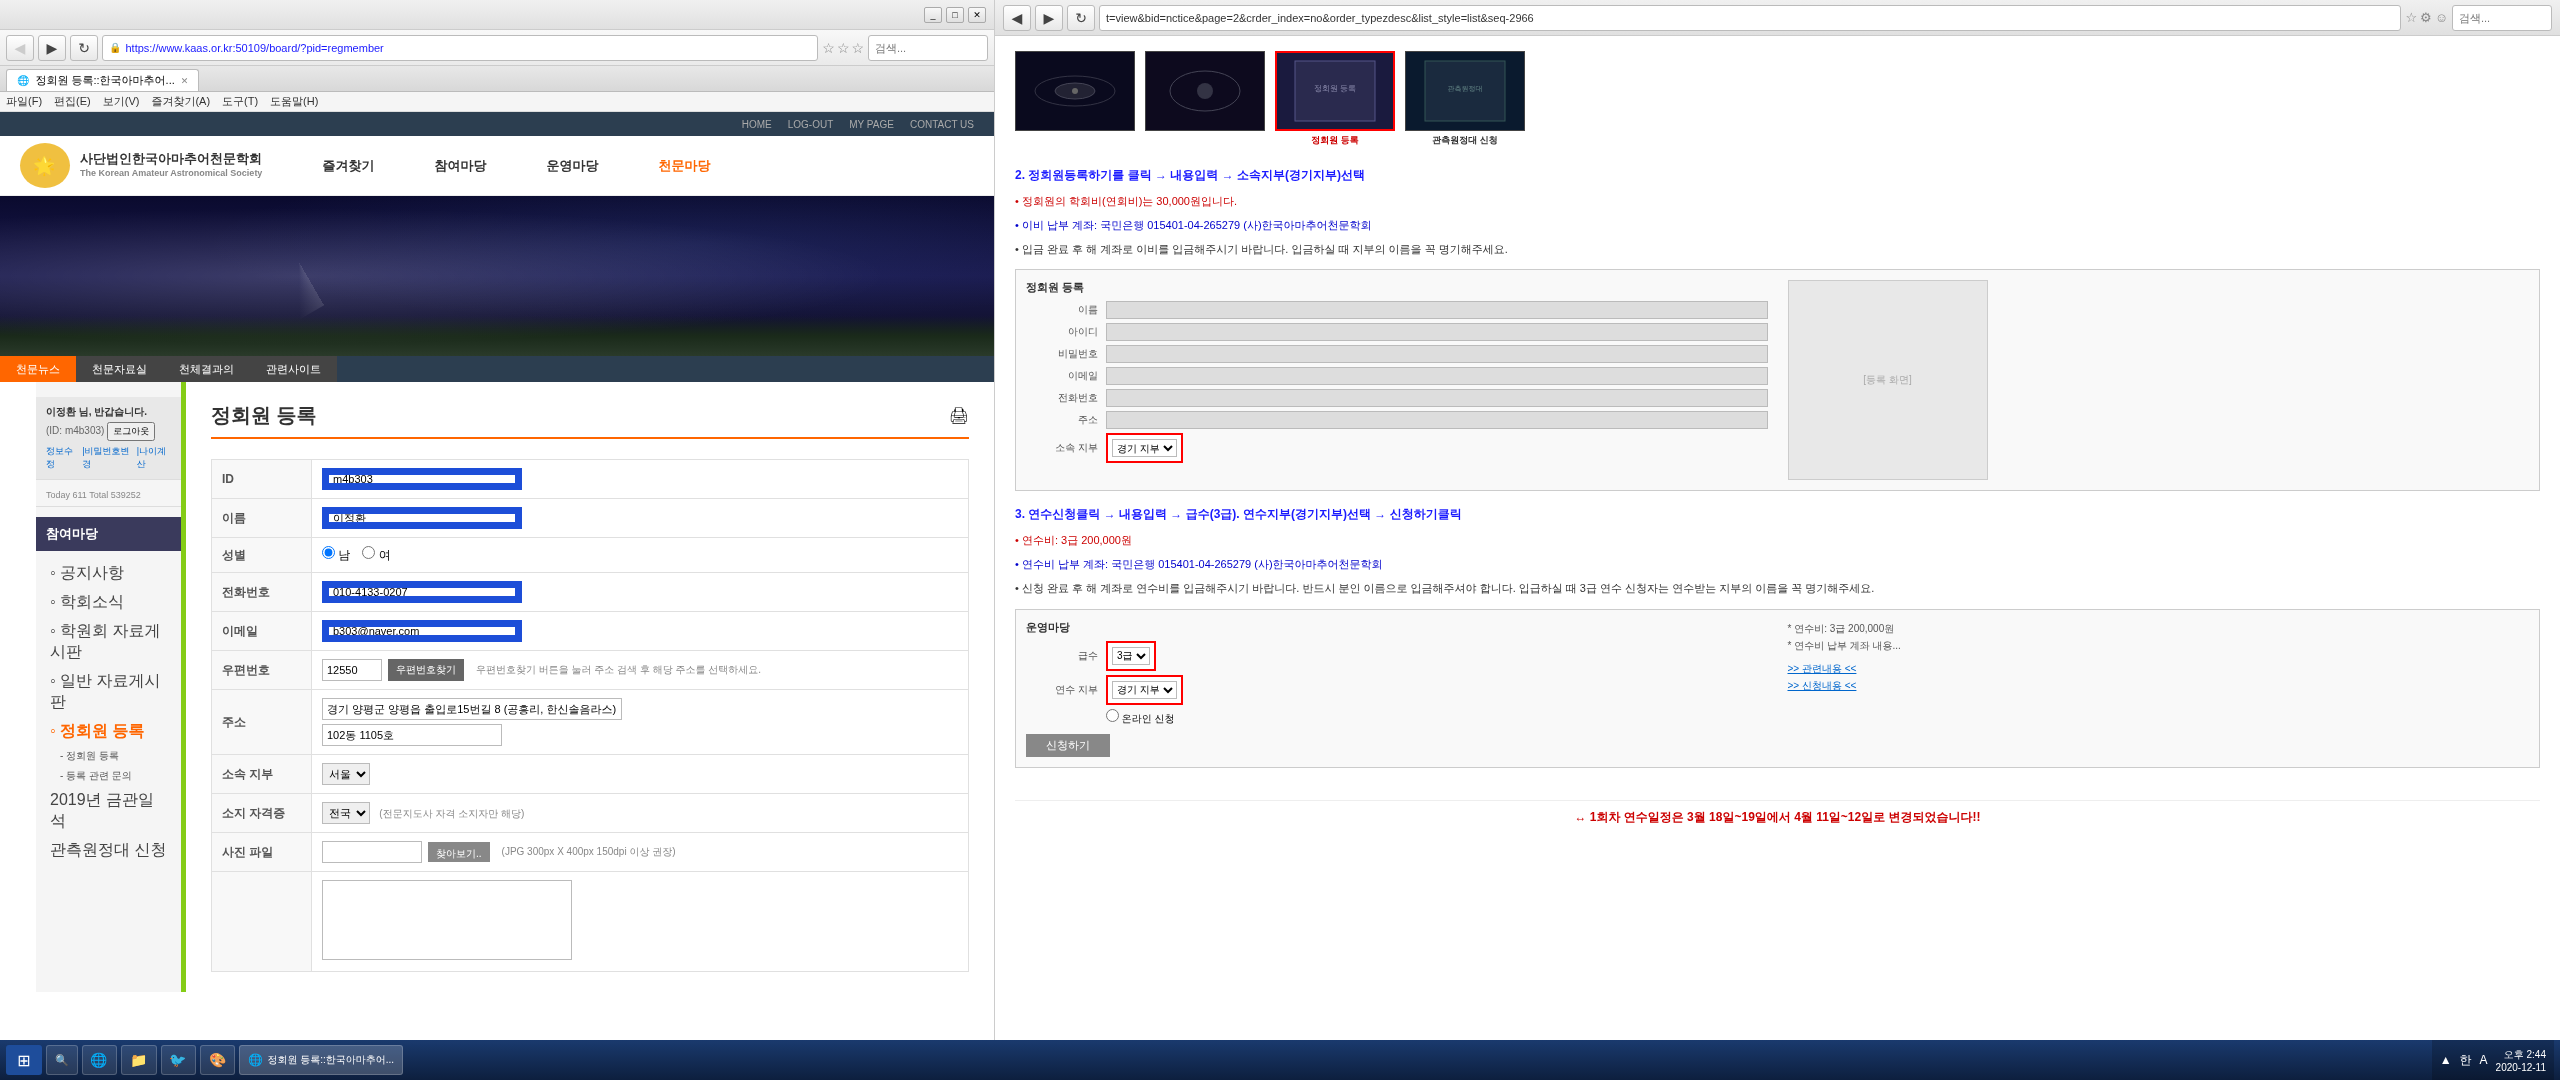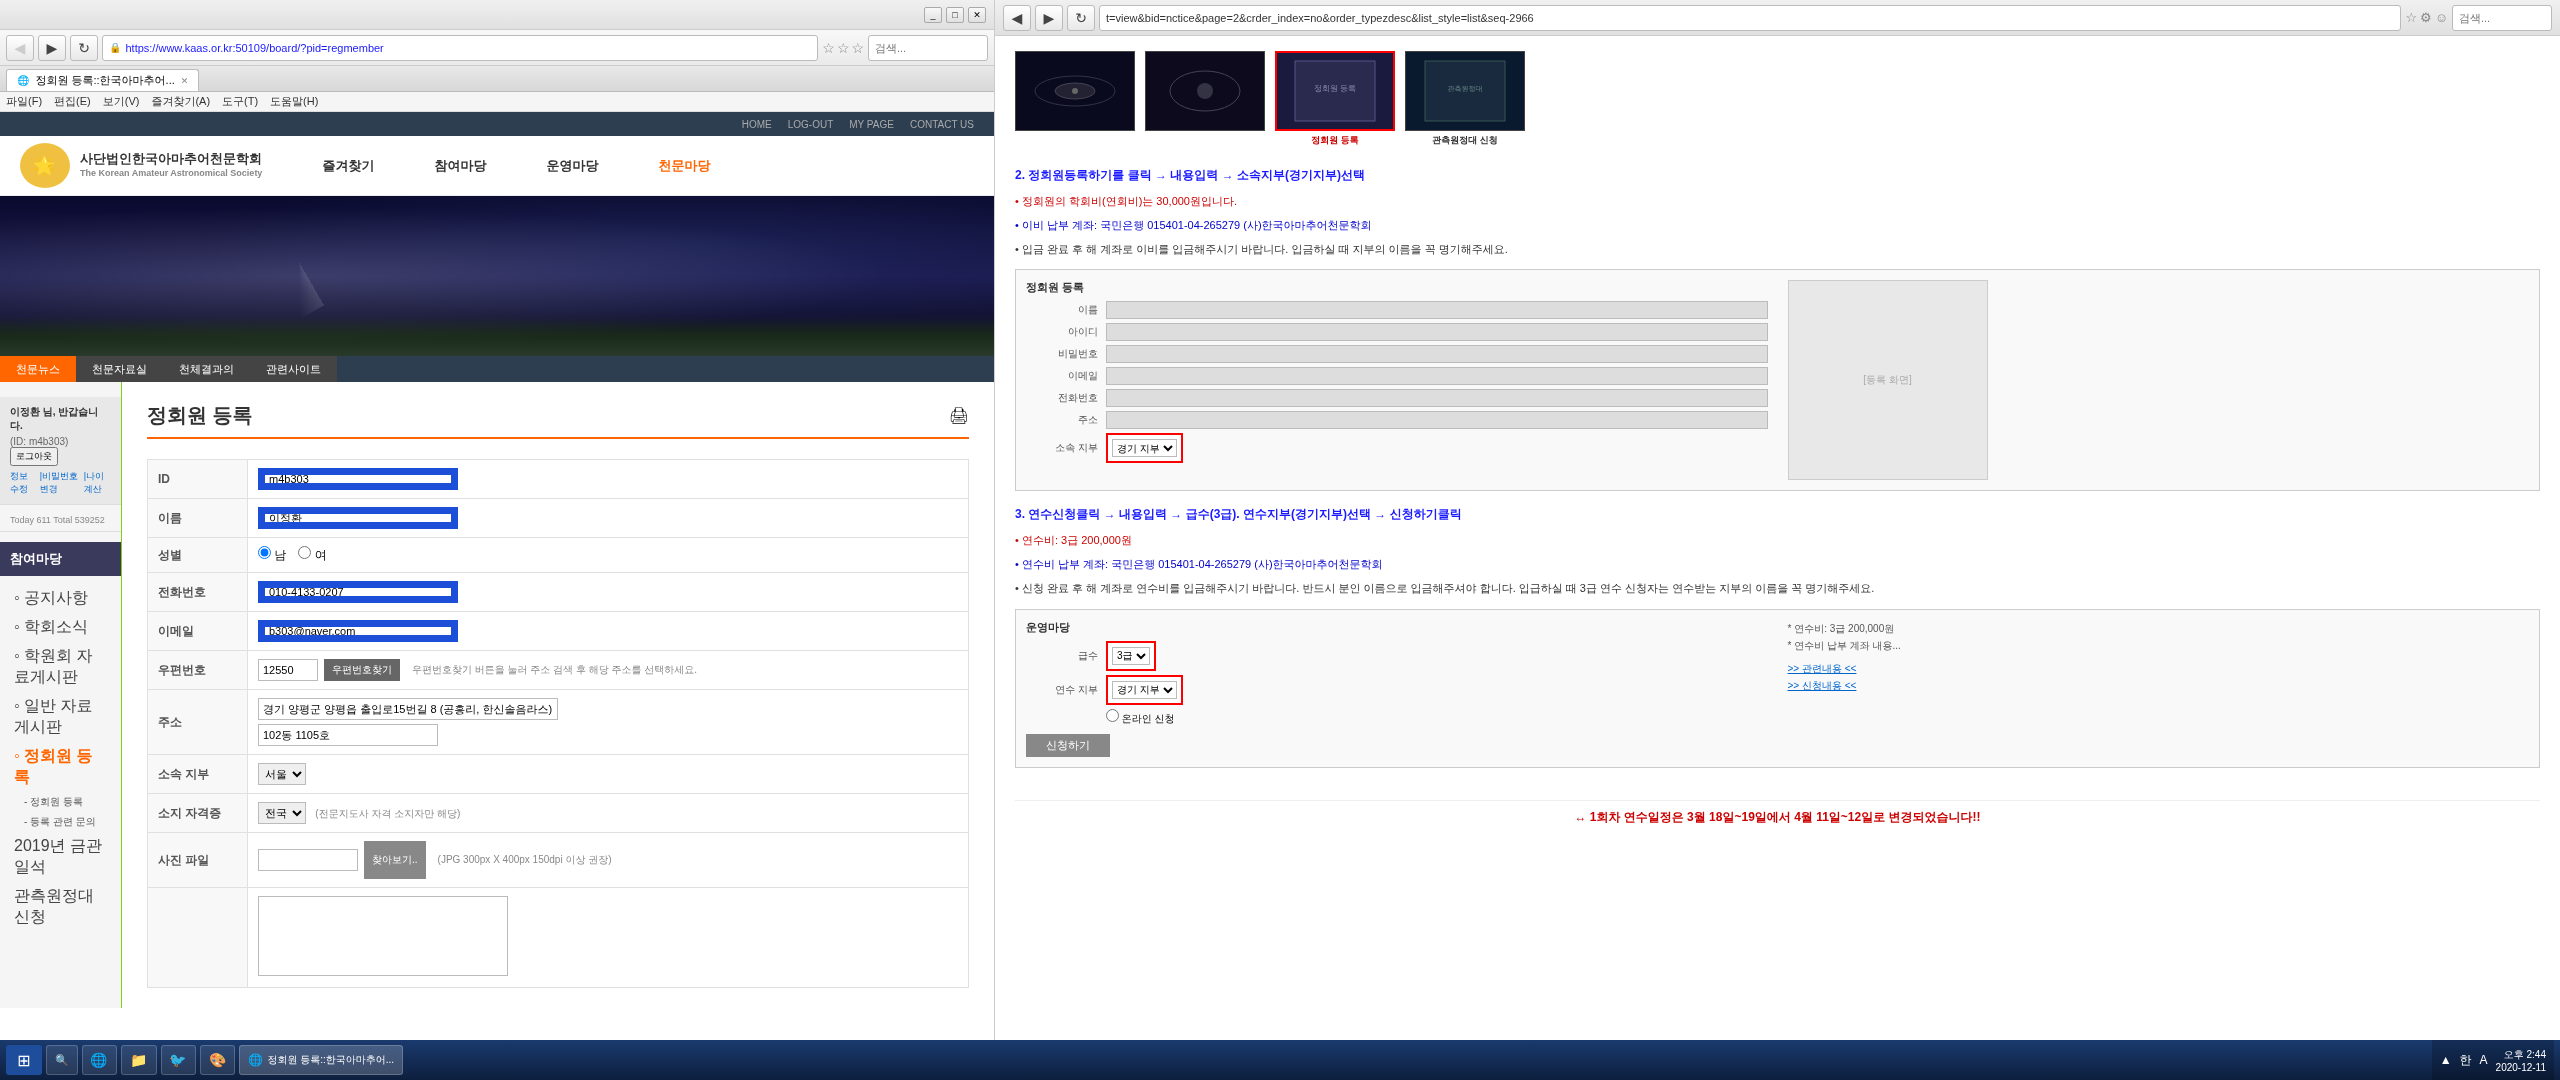--- a/index.html
+++ b/index.html
@@ -285,10 +285,11 @@
     }
 
     .sidebar {
-      width: 122px;
+      width: 150px;
       background: #f5f5f5;
-      border-right: 1px solid #84cc16;
+      border-right: 5px solid #84cc16;
       padding: 15px 0;
+      margin-left: 36px;
     }
 
     .sidebar-user {

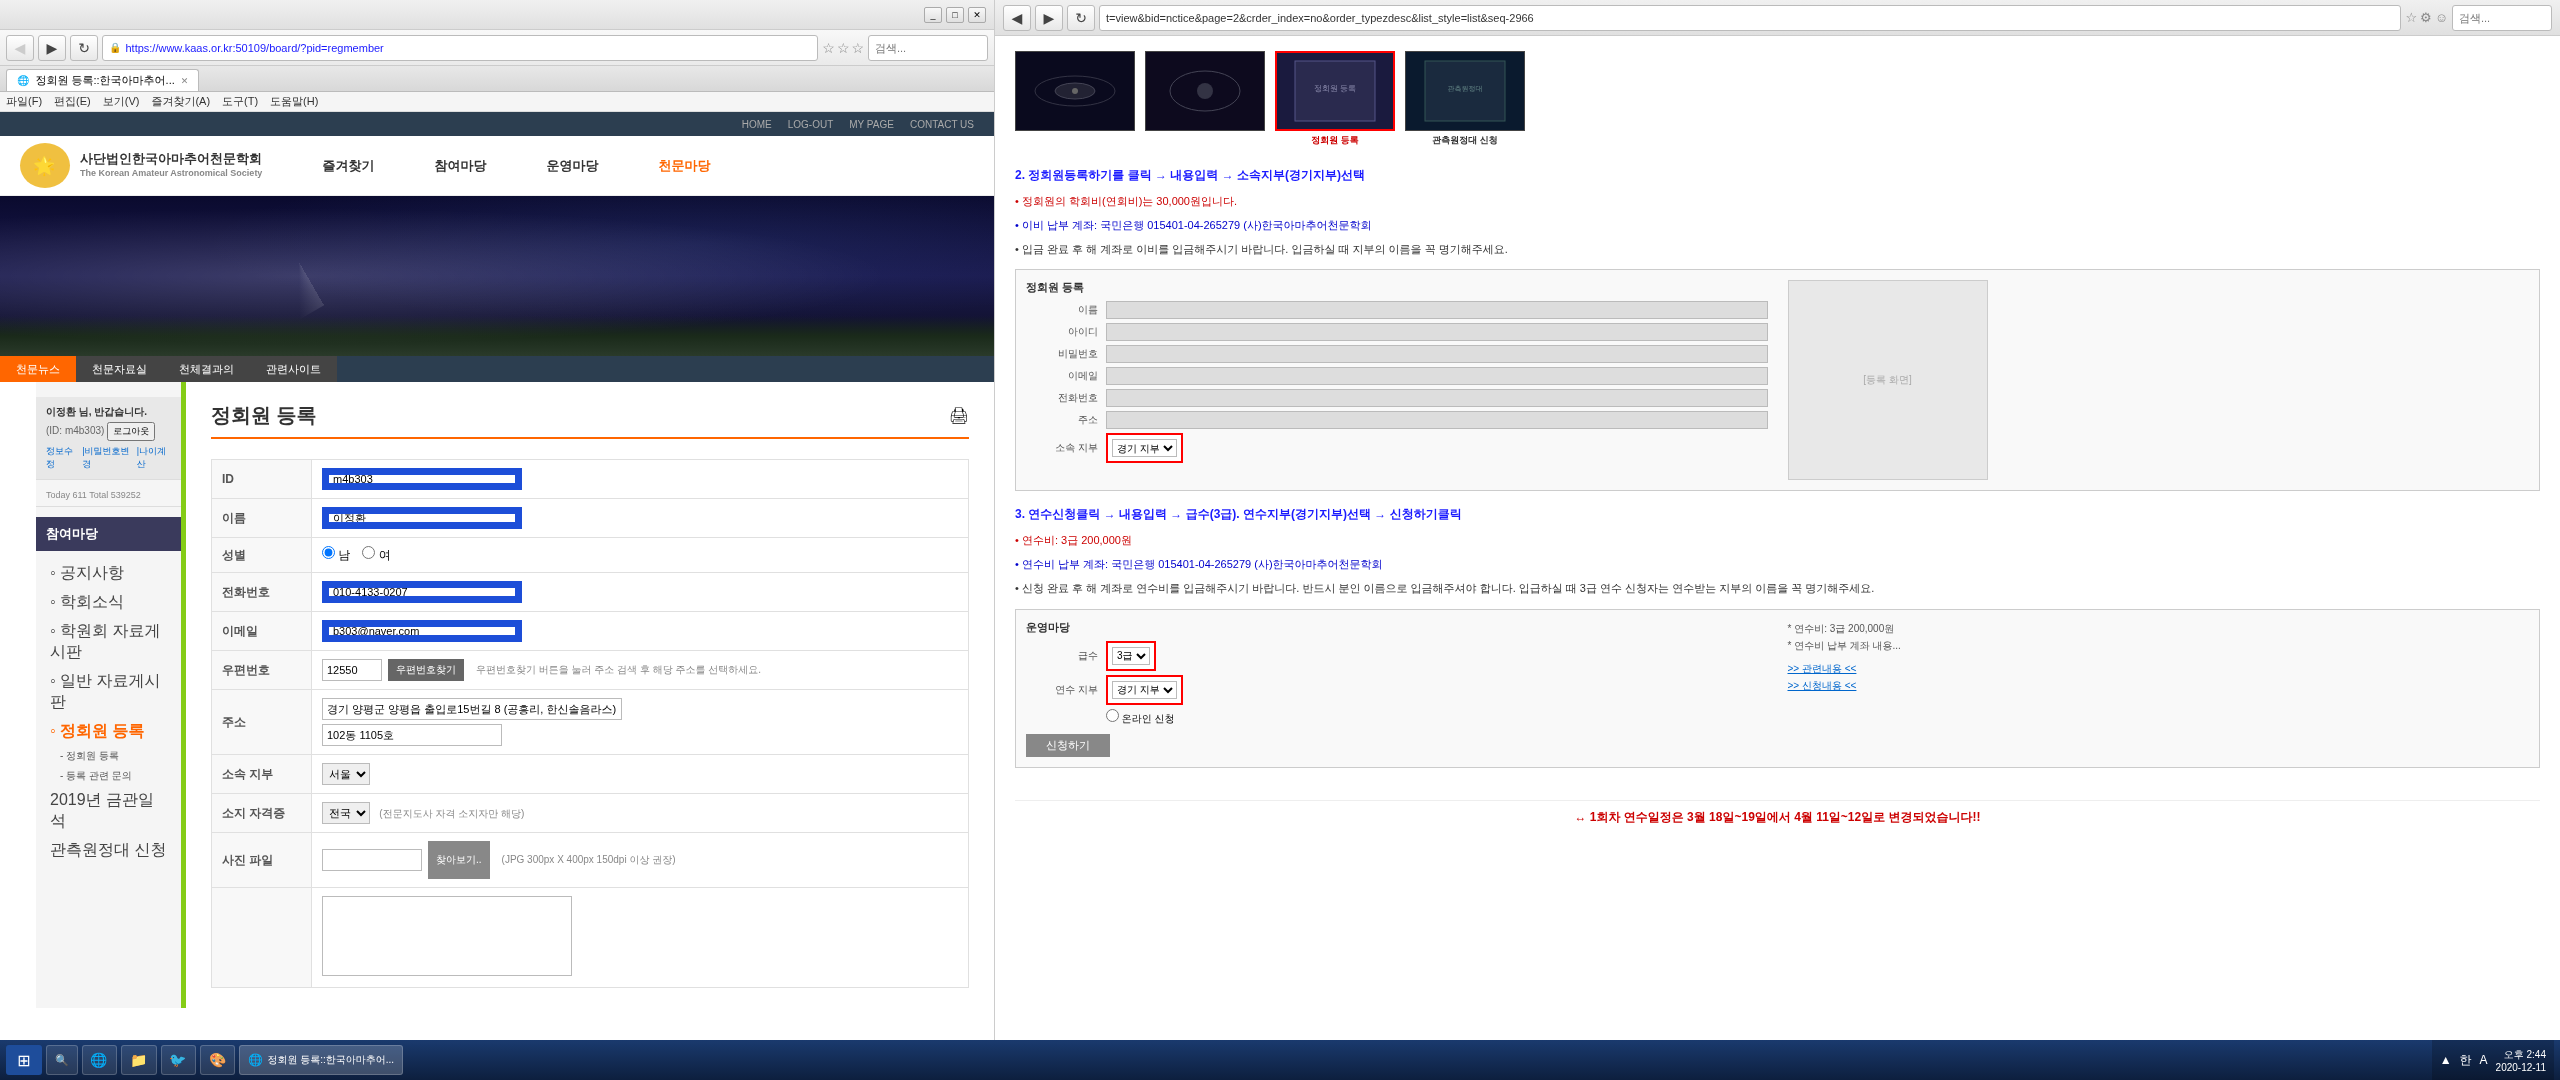--- a/index.html
+++ b/index.html
@@ -494,7 +494,7 @@
       padding: 5px 8px;
       font-size: 10px;
       cursor: pointer;
-      height: 38px;
+      height: 20px;
     }
 
     .textarea-field {

